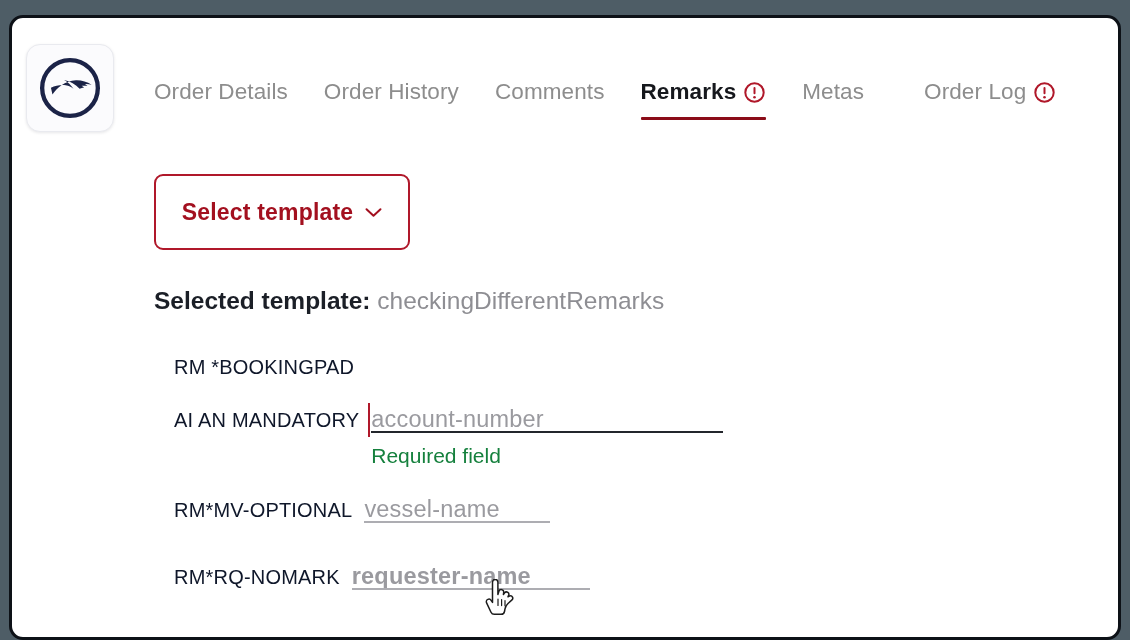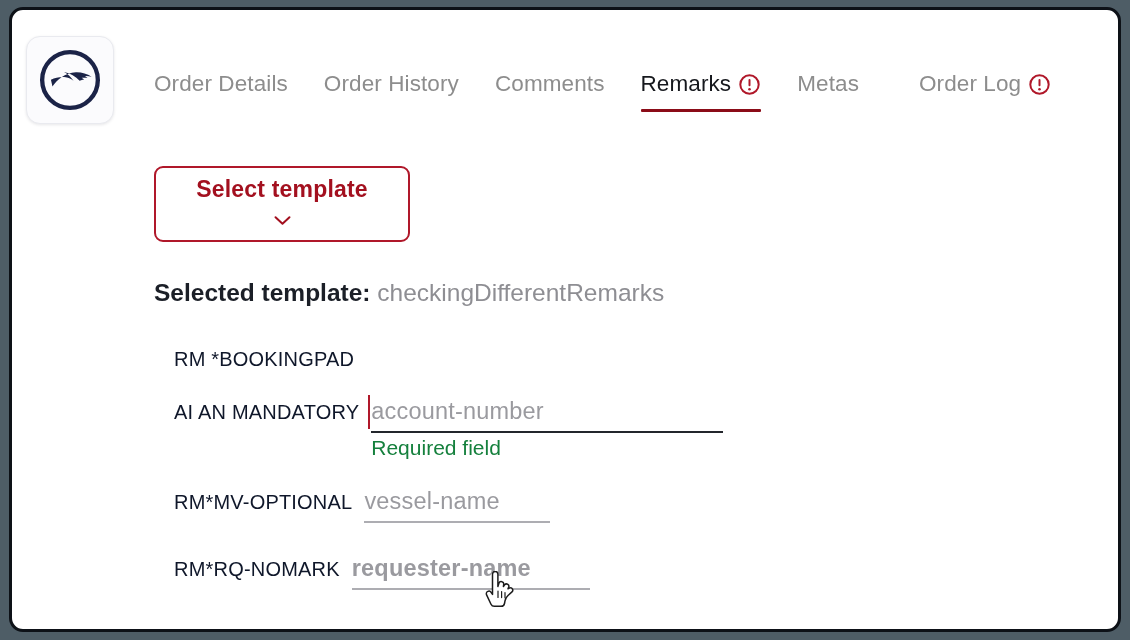--- a/index.html
+++ b/index.html
@@ -17,7 +17,7 @@
   #app-frame {
     position: absolute;
     left: 9px;
-    top: 7px;
+    top: 15px;
     width: 1112px;
     height: 625px;
     background: #ffffff;

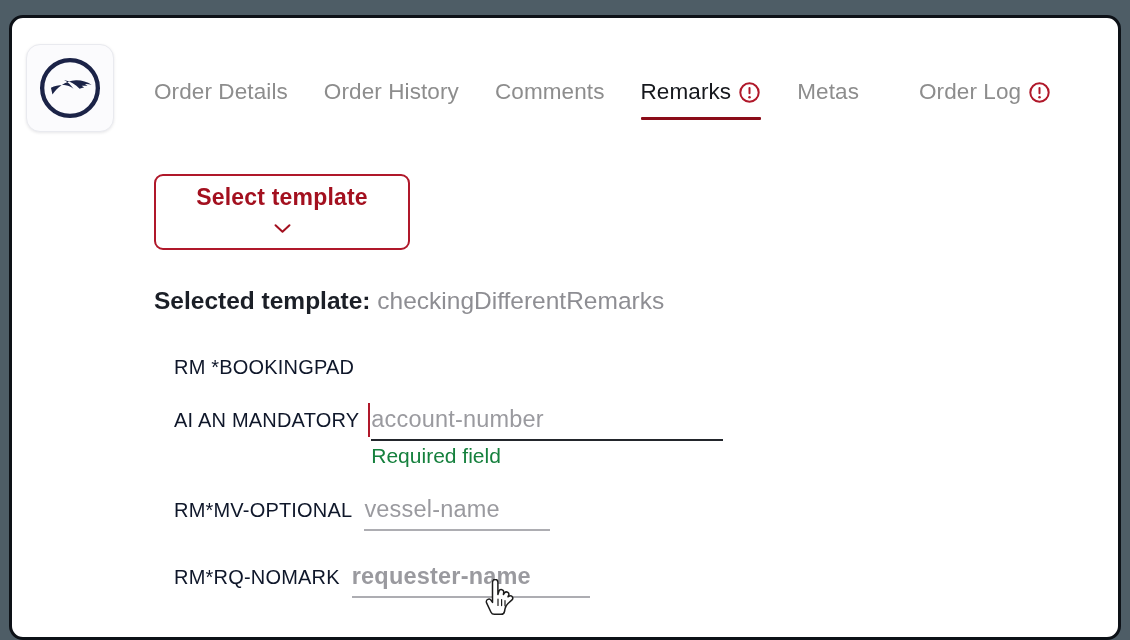--- a/index.html
+++ b/index.html
@@ -78,7 +78,7 @@
   .tab:last-child { margin-right: 0; margin-left: 24px; }
   .tab.active {
     color: #16181d;
-    font-weight: normal;
+    font-weight: bold;
   }
   .tab.active .tab-underline {
     position: absolute;

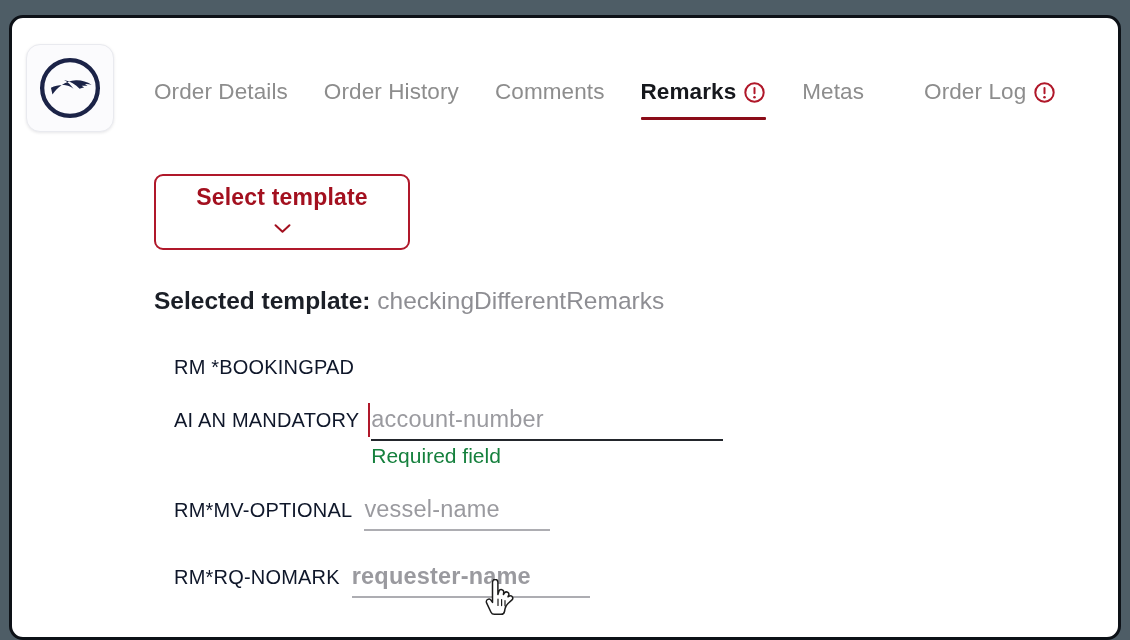--- a/index.html
+++ b/index.html
@@ -126,7 +126,6 @@
     gap: 12px;
     cursor: pointer;
     user-select: none;
-    flex-direction: column;
   }
   .chev {
     display: inline-block;

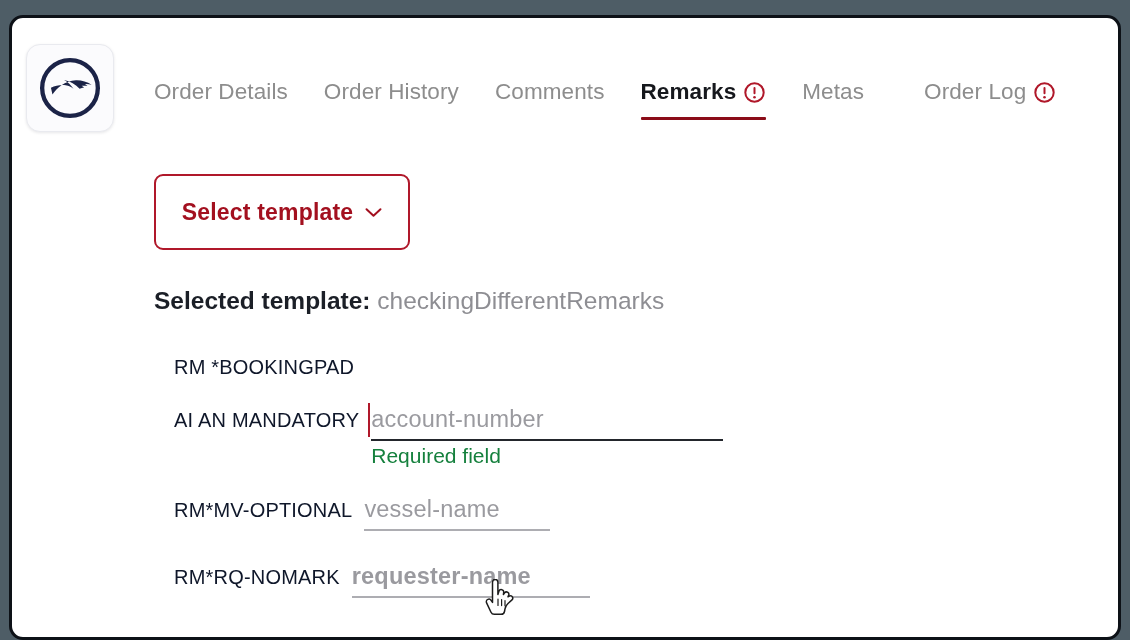--- a/index.html
+++ b/index.html
@@ -182,7 +182,6 @@
     color: #9a9a9f;
     font-size: 23.5px;
     letter-spacing: .2px;
-    padding-bottom: 8px;
     white-space: nowrap;
     cursor: text;
   }

